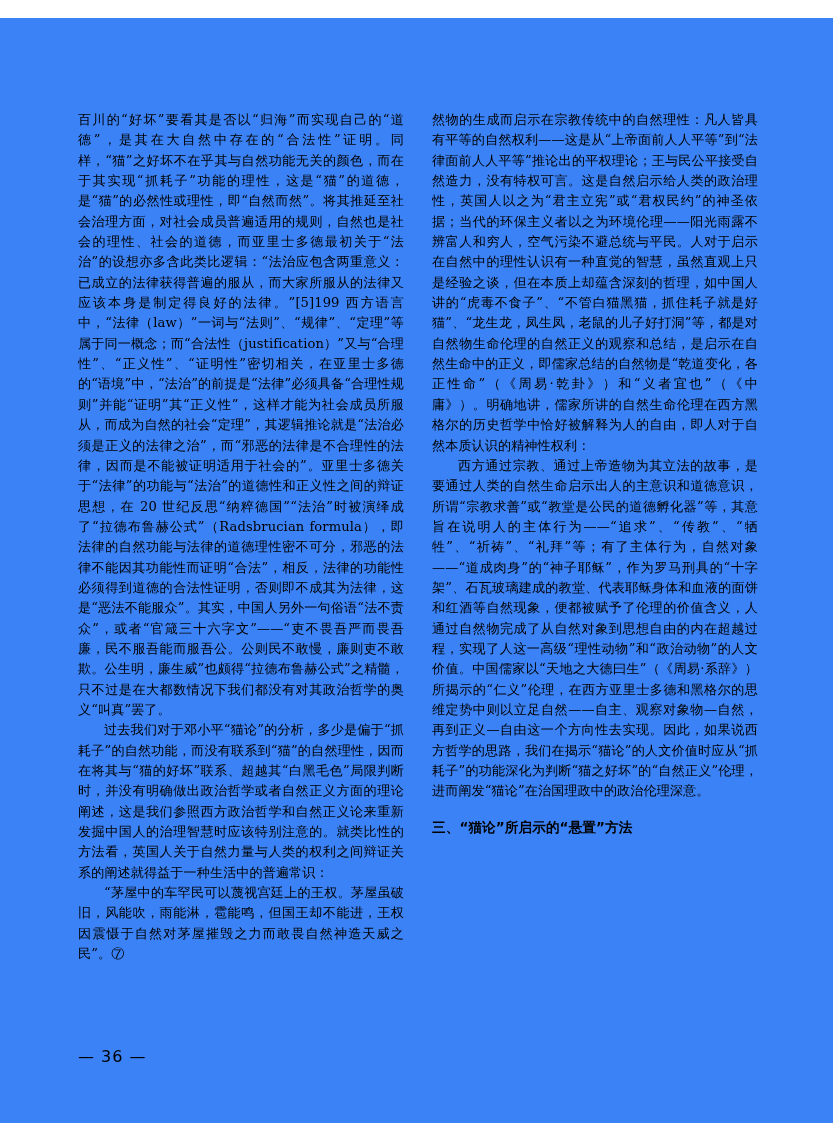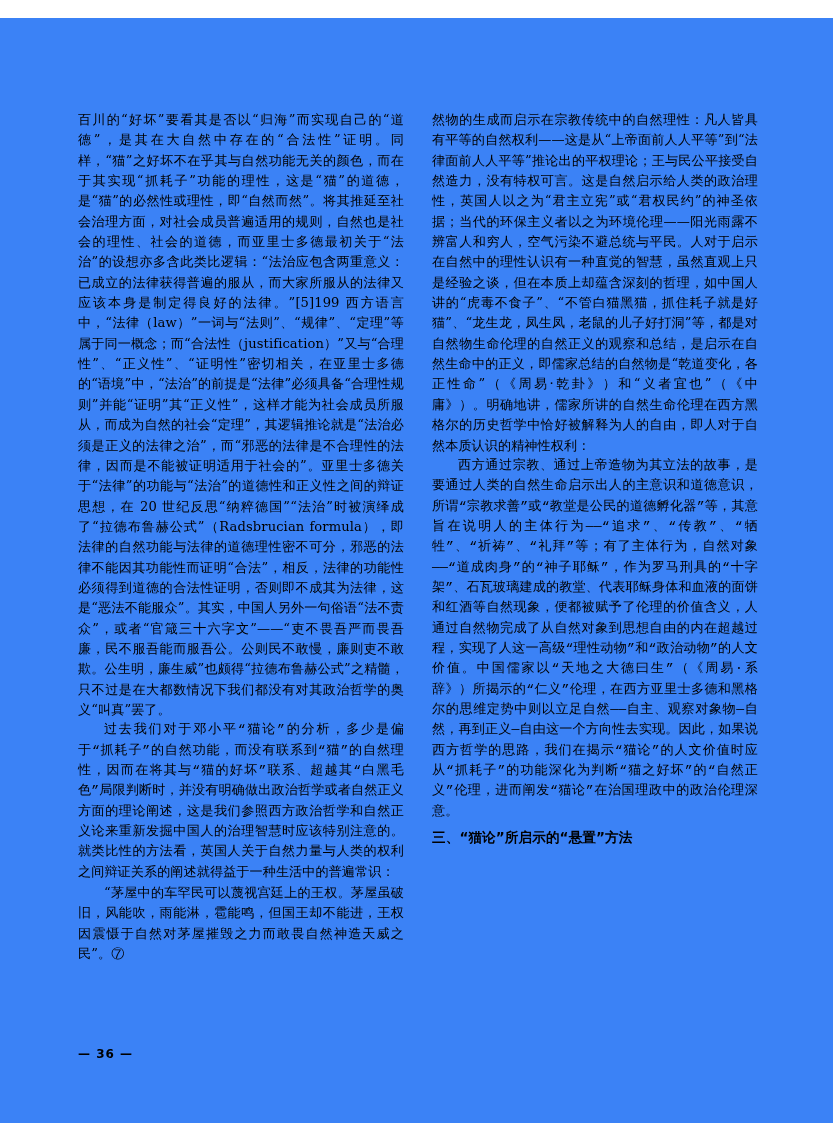--- a/index.html
+++ b/index.html
@@ -41,7 +41,7 @@
     text-justify: inter-ideograph;
     letter-spacing: 0.1px;
   }
-  p.indent { text-indent: 26px; font-family: Liberation Mono, monospace; }
+  p.indent { text-indent: 26px; }
   p.quote {
     text-indent: 26px;
   }

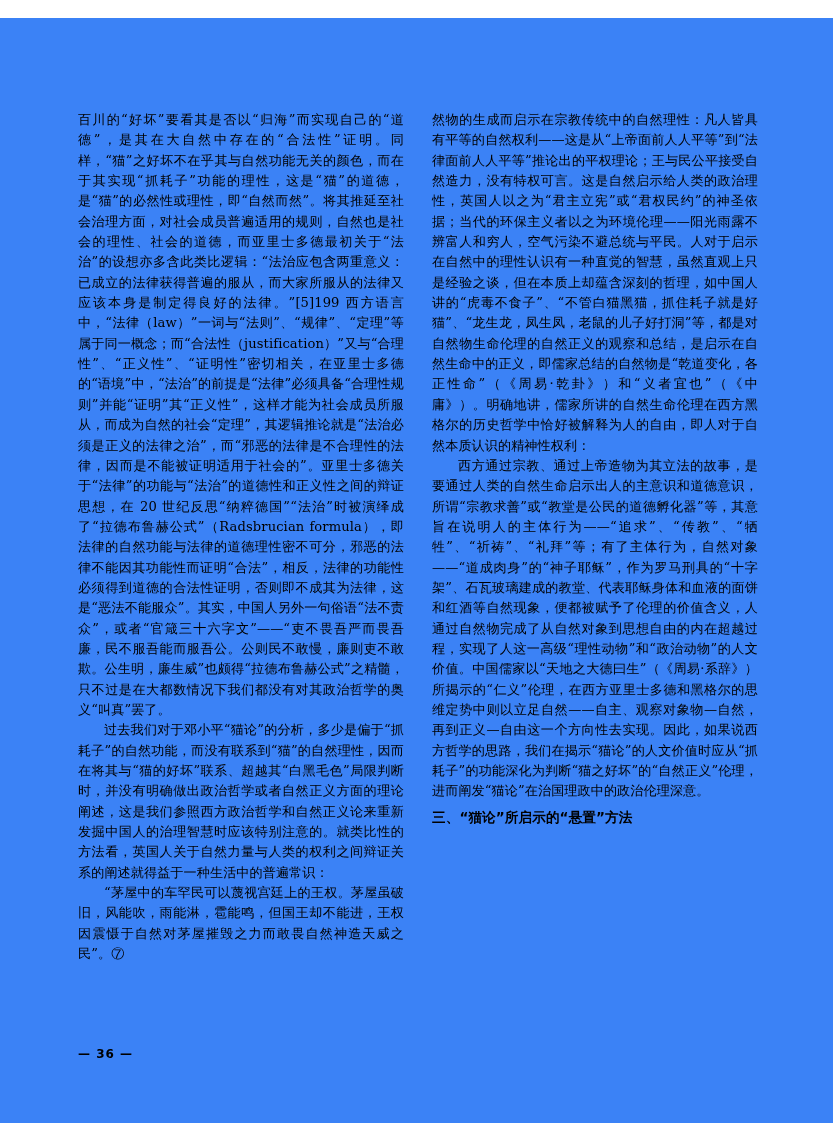--- a/index.html
+++ b/index.html
@@ -46,7 +46,7 @@
     text-indent: 26px;
   }
   .section-head {
-    margin-top: 4px;
+    margin-top: 14px;
     font-size: 13.6px;
     font-weight: bold;
     line-height: 22px;

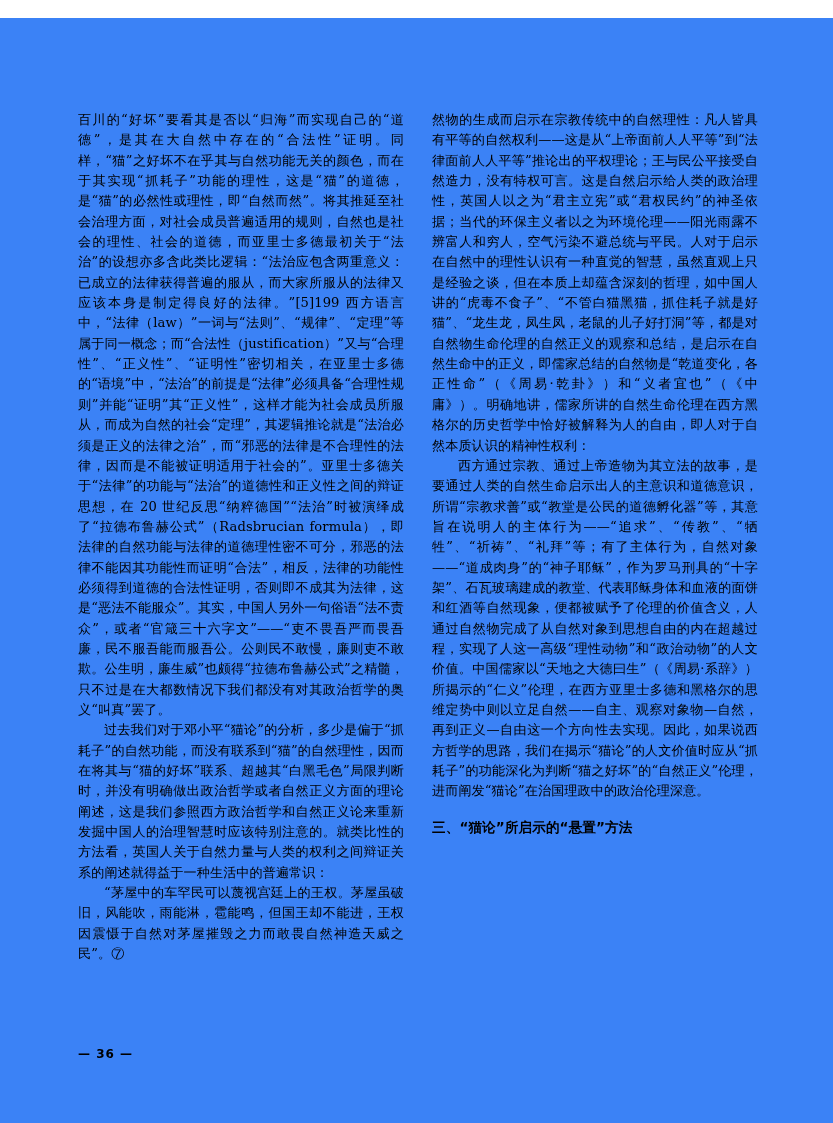--- a/index.html
+++ b/index.html
@@ -57,8 +57,8 @@
     position: absolute;
     left: 78px;
     top: 1029px;
-    font-size: 12px;
-    font-weight: bold;
+    font-size: 16px;
+    font-weight: normal;
     font-family: "DejaVu Sans", "Liberation Sans", sans-serif;
     letter-spacing: 1px;
   }

